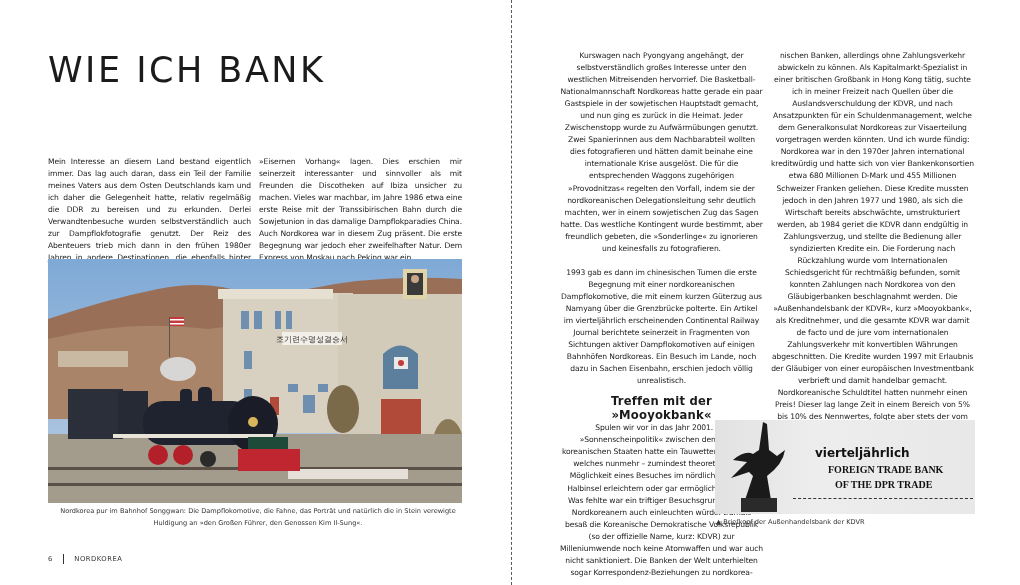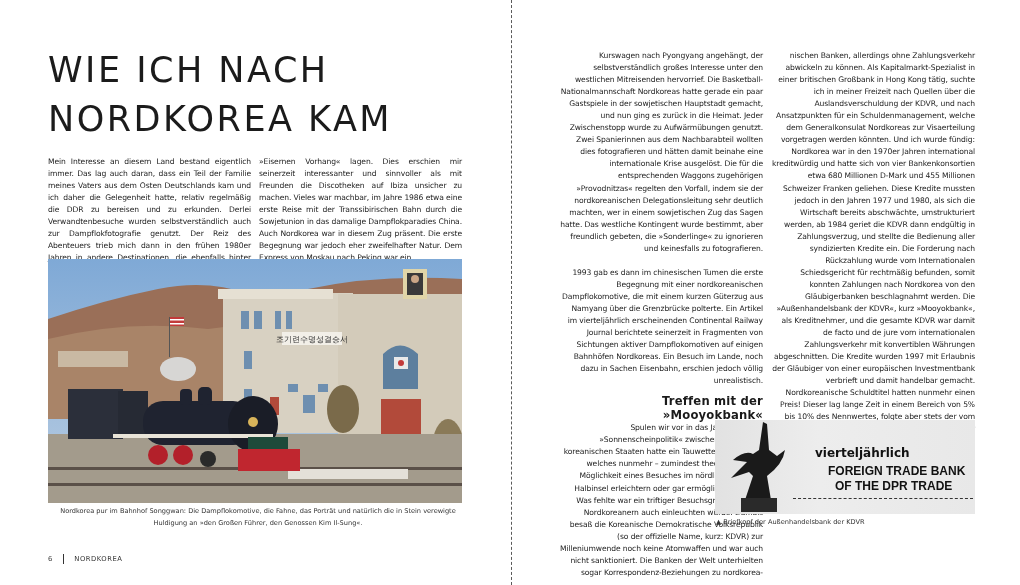--- a/index.html
+++ b/index.html
@@ -70,7 +70,7 @@
 <div class="divider"></div>
 
 <h1 class="title">
-  <span>WIE ICH NACH</span><br>
+  <span>WIE ICH BANK</span><br>
   <span>NORDKOREA KAM</span>
 </h1>
 

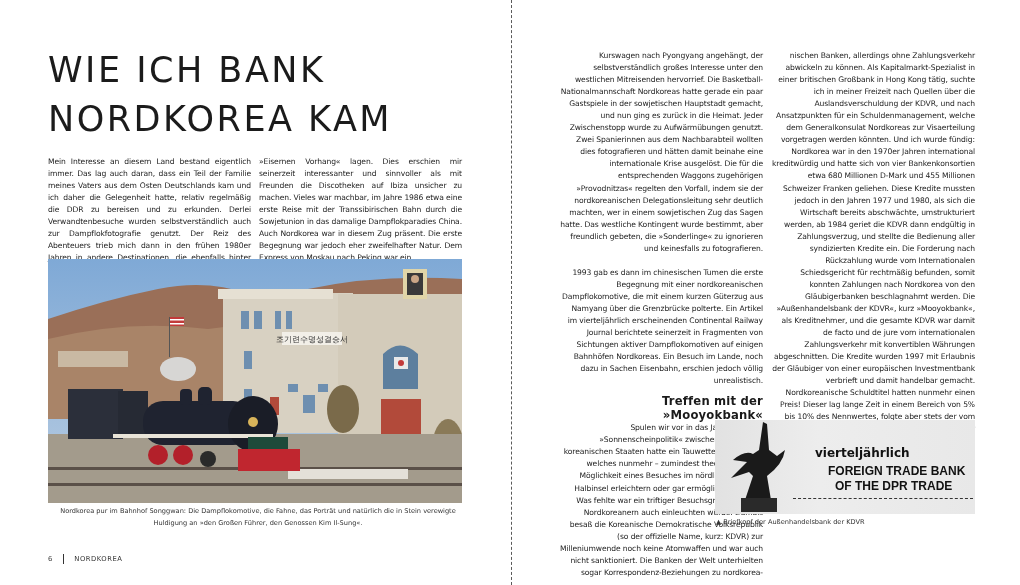--- a/index.html
+++ b/index.html
@@ -20,7 +20,7 @@
   }
   .col {
     position:absolute; font-size:7.6px; line-height:12.05px;
-    color:#222; text-align:right; letter-spacing:-0.1px;
+    color:#222; text-align:center; letter-spacing:-0.1px;
   }
   .col p { margin:0; }
   .col p + p { margin-top:12px; }

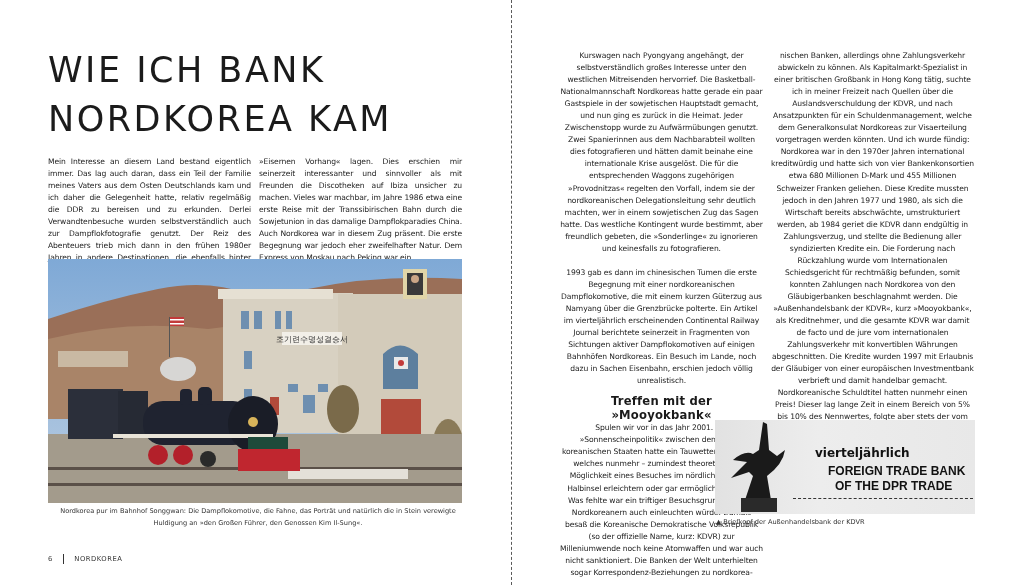--- a/index.html
+++ b/index.html
@@ -71,7 +71,6 @@
 
 <h1 class="title">
   <span>WIE ICH BANK</span><br>
-  <span>NORDKOREA KAM</span>
 </h1>
 
 <div class="col" style="left:48px; top:156px; width:203px; text-align:justify;">

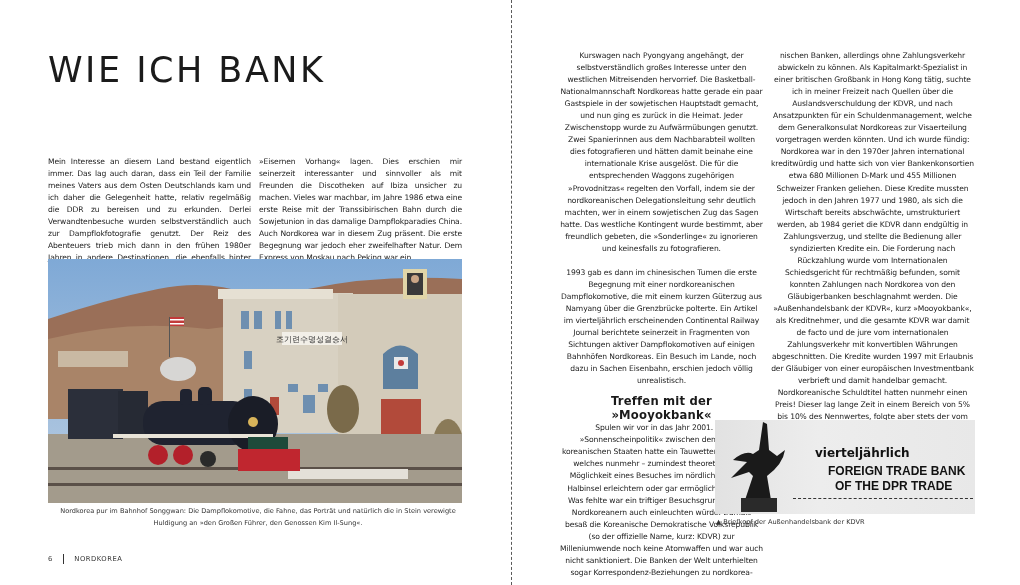--- a/index.html
+++ b/index.html
@@ -51,8 +51,8 @@
     letter-spacing:0px; font-family:"DejaVu Sans", sans-serif;
   }
   .lh-en1, .lh-en2 {
-    position:absolute; font-family:Liberation Sans, sans-serif; font-weight:bold; color:#111;
-    font-size:12px;
+    position:absolute; font-family:Liberation Serif, serif; font-weight:bold; color:#111;
+    font-size:10px;
   }
   .lh-en1 { left:113px; top:44px; }
   .lh-en2 { left:120px; top:59px; }

